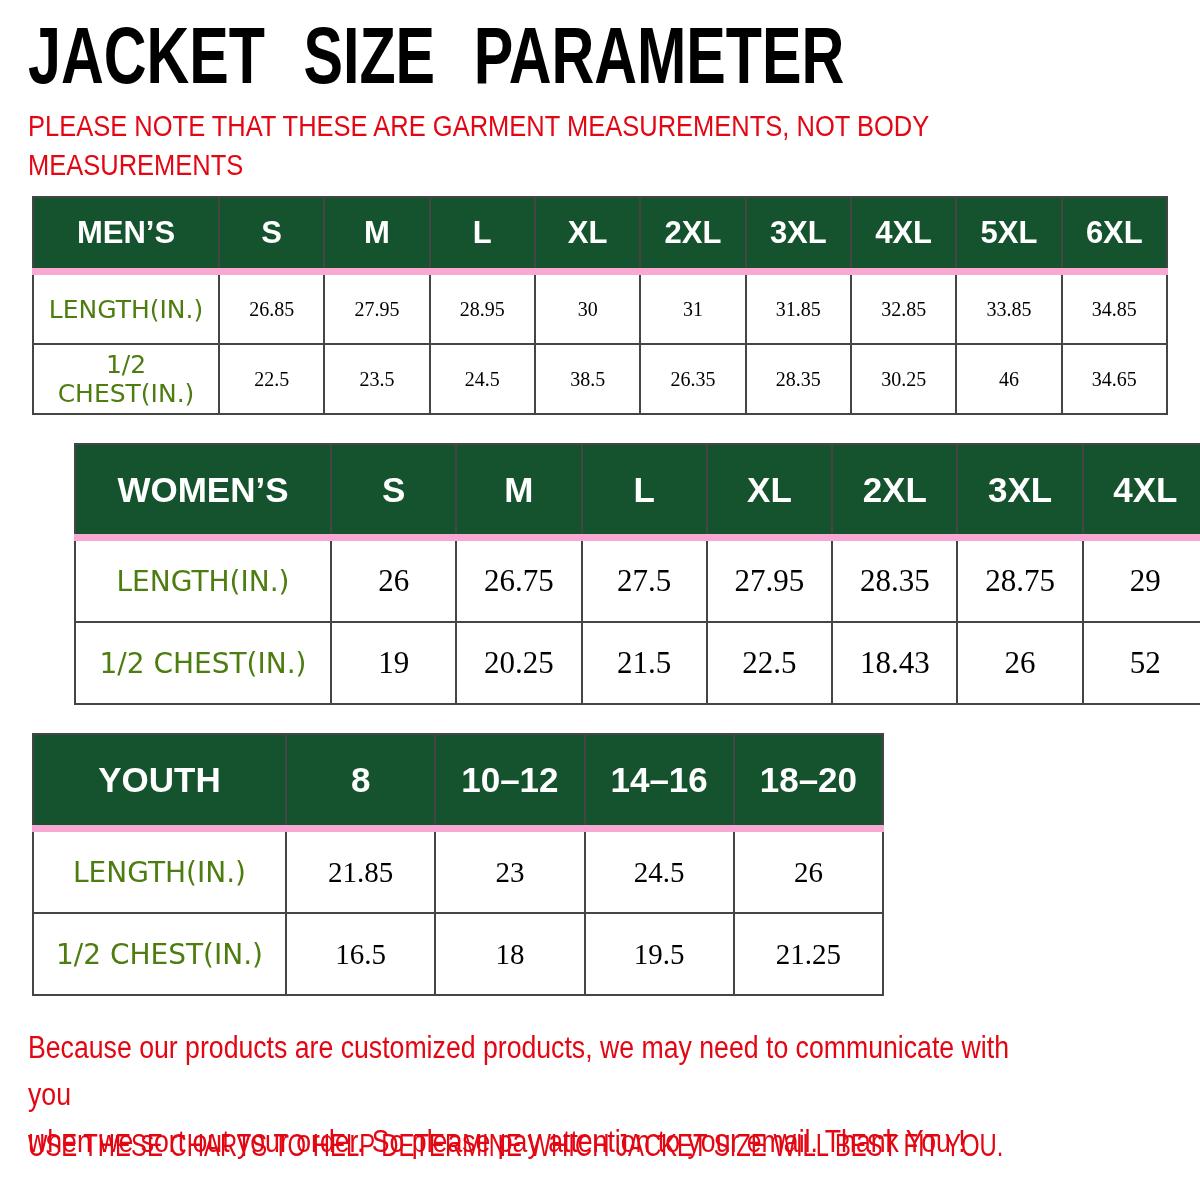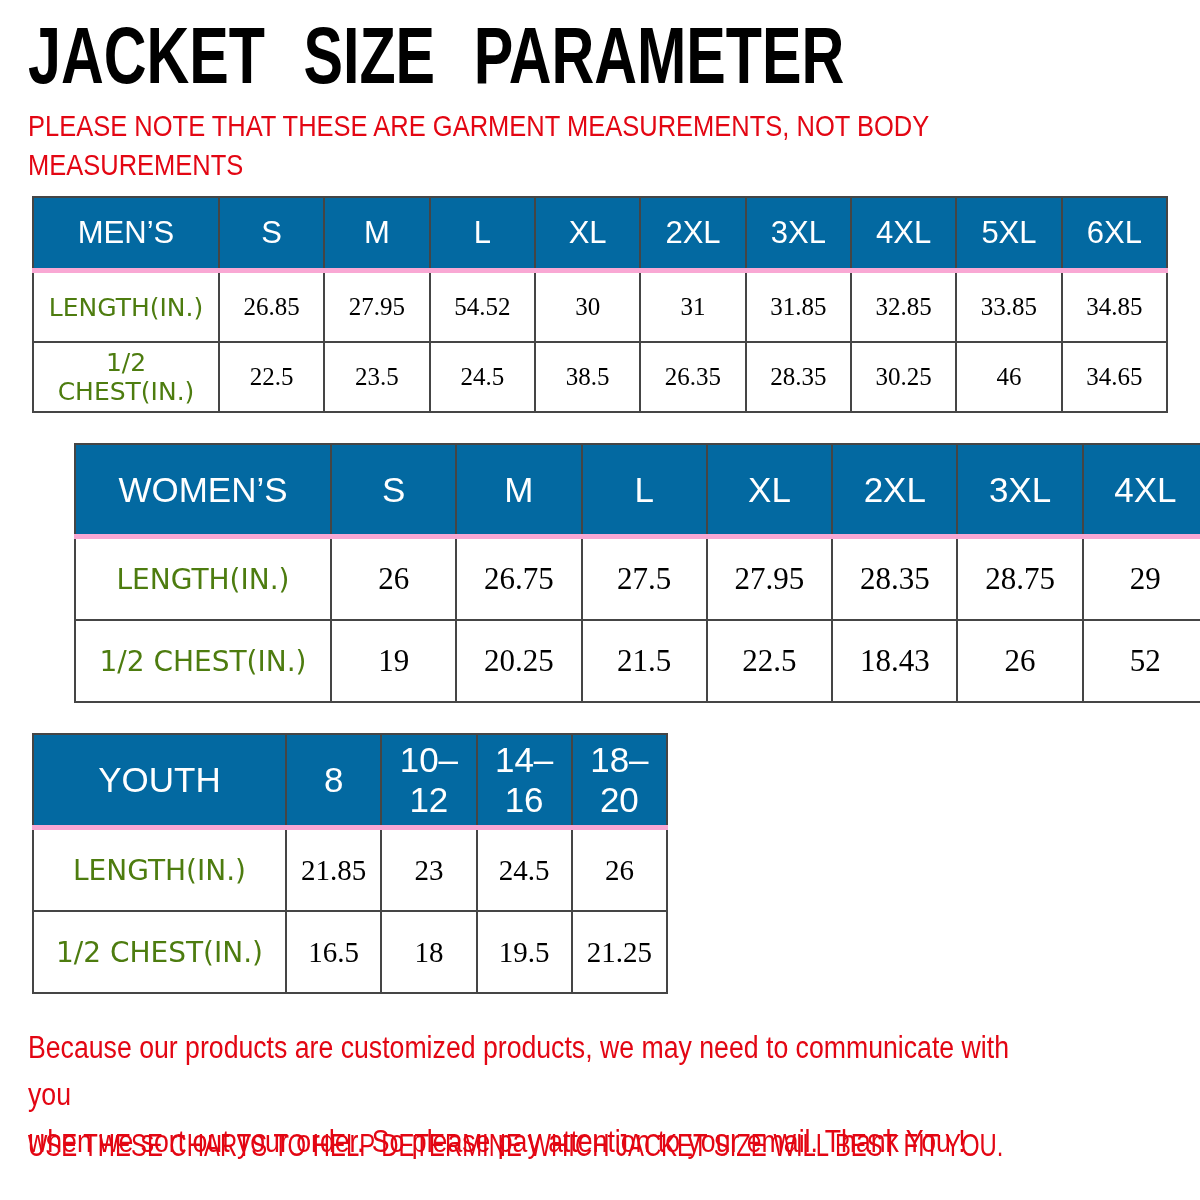--- a/index.html
+++ b/index.html
@@ -28,9 +28,9 @@
     overflow:hidden;
   }
   .size-table thead th {
-    background:#0369a1; color:#ffffff; font-weight:400;
+    background:#14532d; color:#ffffff; font-weight:700;
     font-family:"Liberation Sans", sans-serif;
-    border-bottom:5px solid #f9a8d4;
+    border-bottom:7px solid #f9a8d4;
   }
   .size-table td {
     color:#000; font-family:"Liberation Serif", serif;

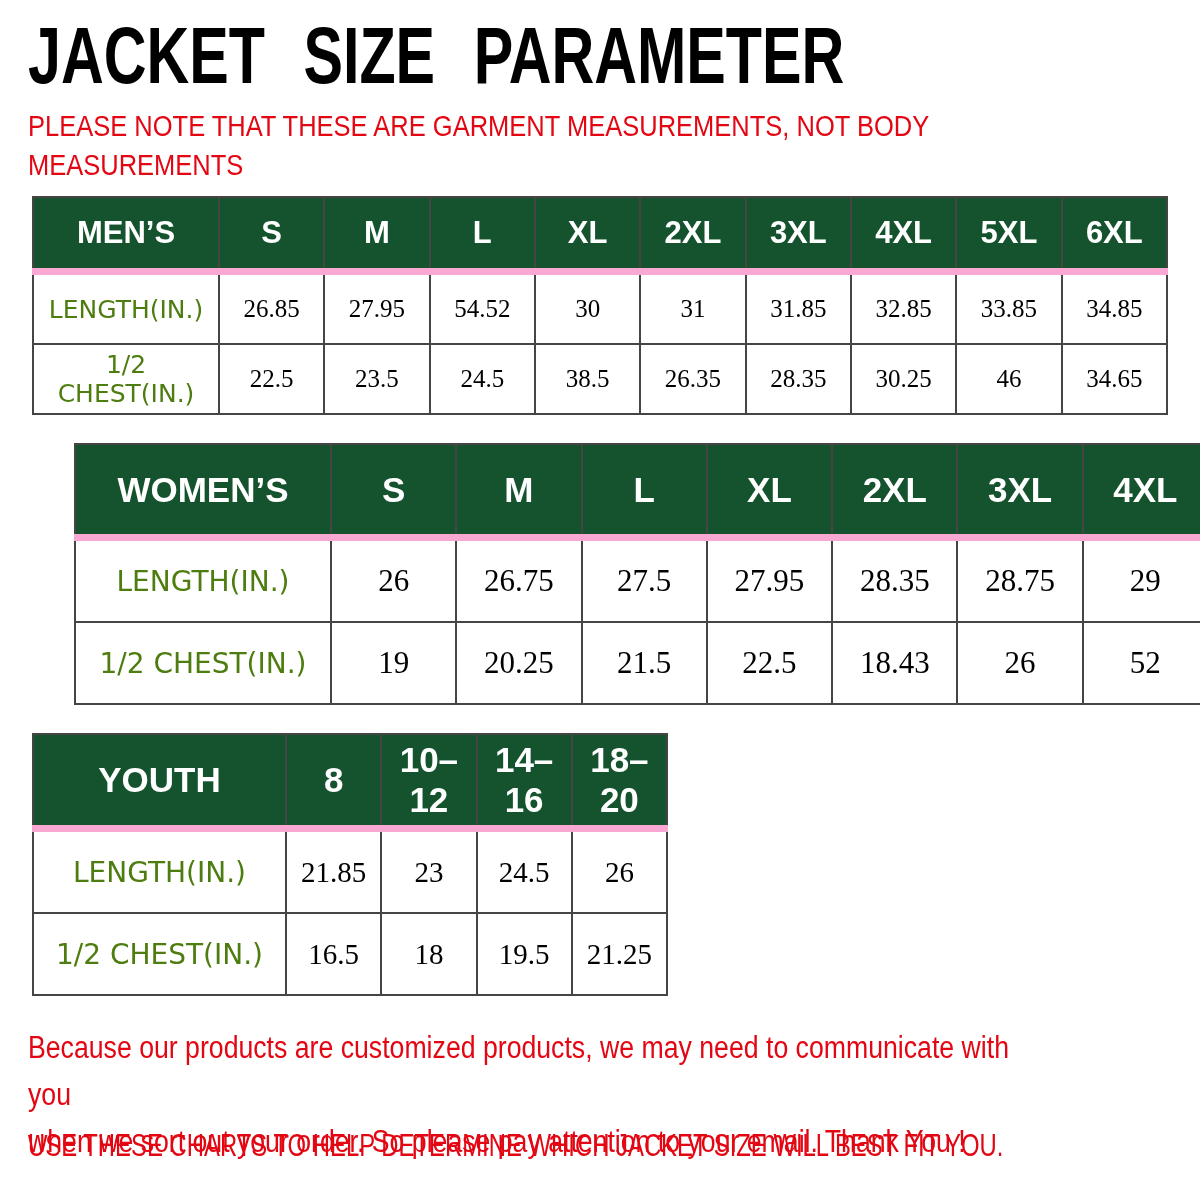--- a/index.html
+++ b/index.html
@@ -40,7 +40,7 @@
   }
   .mens   { left:32px; top:196px; width:1136px; }
   .mens   thead th { height:70px; font-size:31px; }
-  .mens   td { height:68px; font-size:25px; }
+  .mens   td { height:68px; font-size:20px; }
   .mens   td.rowlabel { font-size:25px; }
   .mens   col.label-col { width:186px; }
 

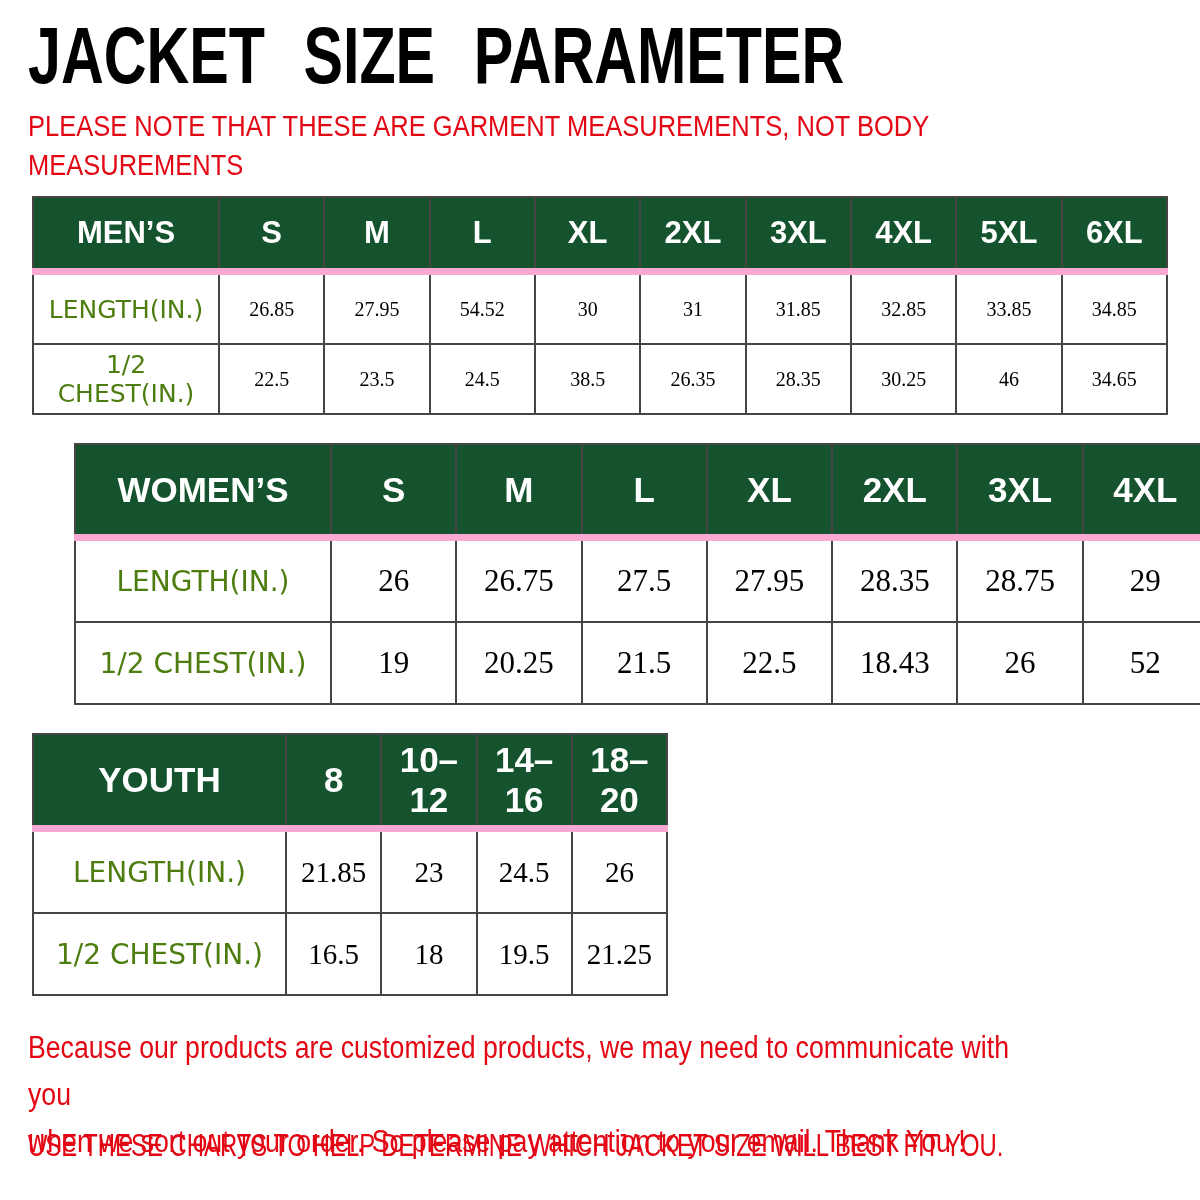--- a/index.html
+++ b/index.html
@@ -109,7 +109,7 @@
         <td class="rowlabel">LENGTH(IN.)</td>
         <td>26.85</td>
         <td>27.95</td>
-        <td>54.52</td>
+        <td>28.95</td>
         <td>30</td>
         <td>31</td>
         <td>31.85</td>

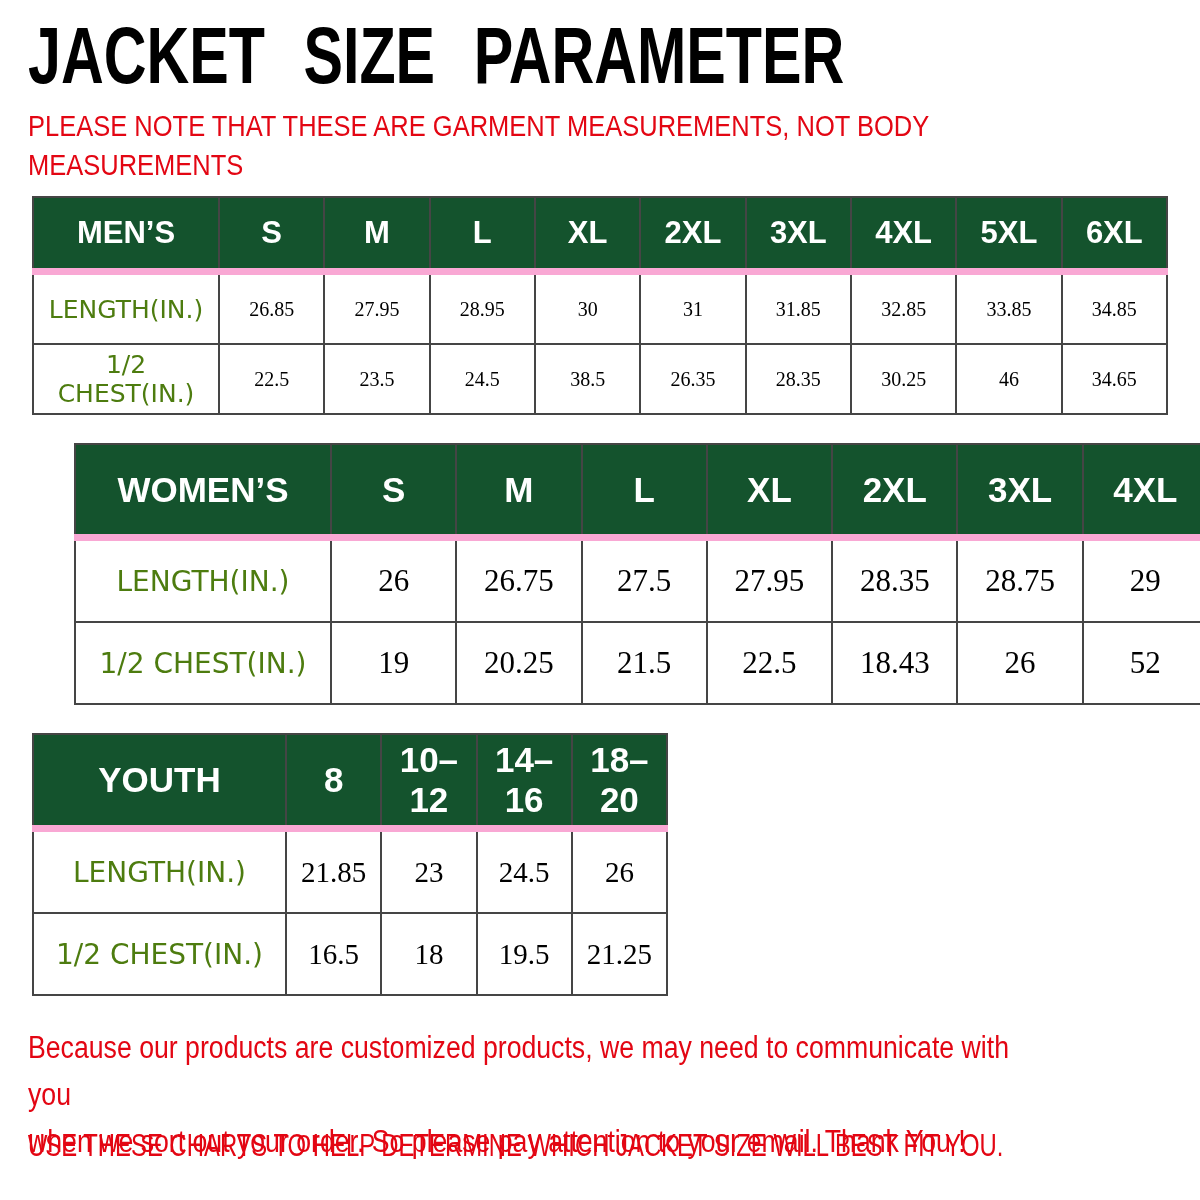--- a/index.html
+++ b/index.html
@@ -50,7 +50,7 @@
   .womens td.rowlabel { font-size:28px; }
   .womens col.label-col { width:256px; }
 
-  .youth  { left:32px; top:733px; width:636px; }
+  .youth  { left:32px; top:733px; width:852px; }
   .youth  thead th { height:90px; font-size:35px; }
   .youth  td { height:80px; font-size:29px; }
   .youth  td.rowlabel { font-size:28px; }

